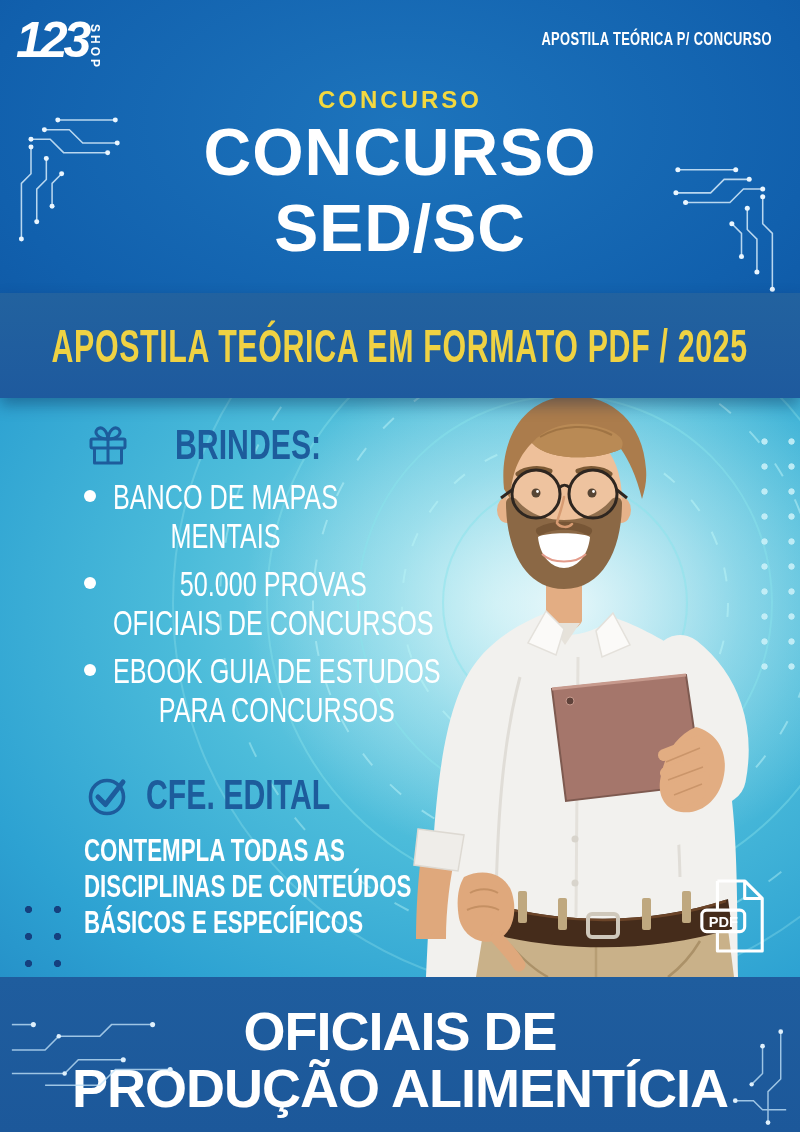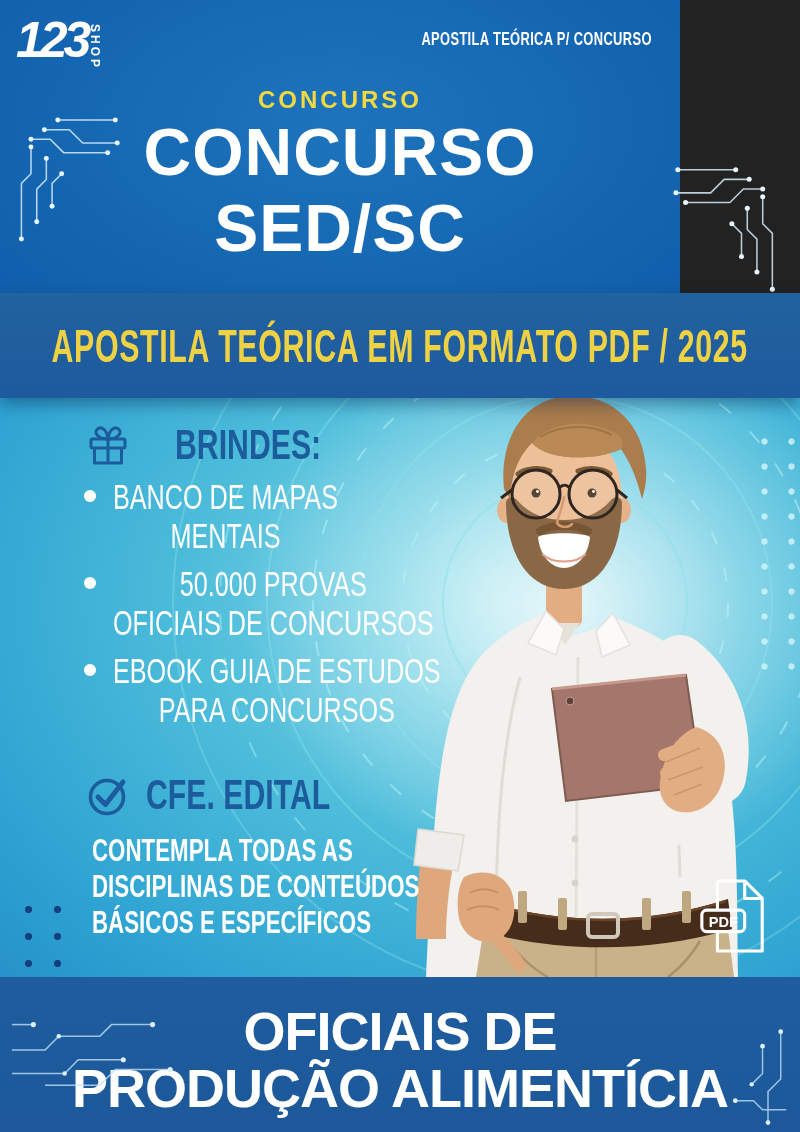--- a/index.html
+++ b/index.html
@@ -10,7 +10,7 @@
   }
   
   .top{
-    position:absolute;left:0;top:0;width:680px;height:293px;
+    position:absolute;left:0;top:0;width:800px;height:293px;
     background:radial-gradient(ellipse 760px 430px at 50% 42%, #1d74bc 0%, #1160ad 55%, #0b4d9a 100%);
   }
   .band1{

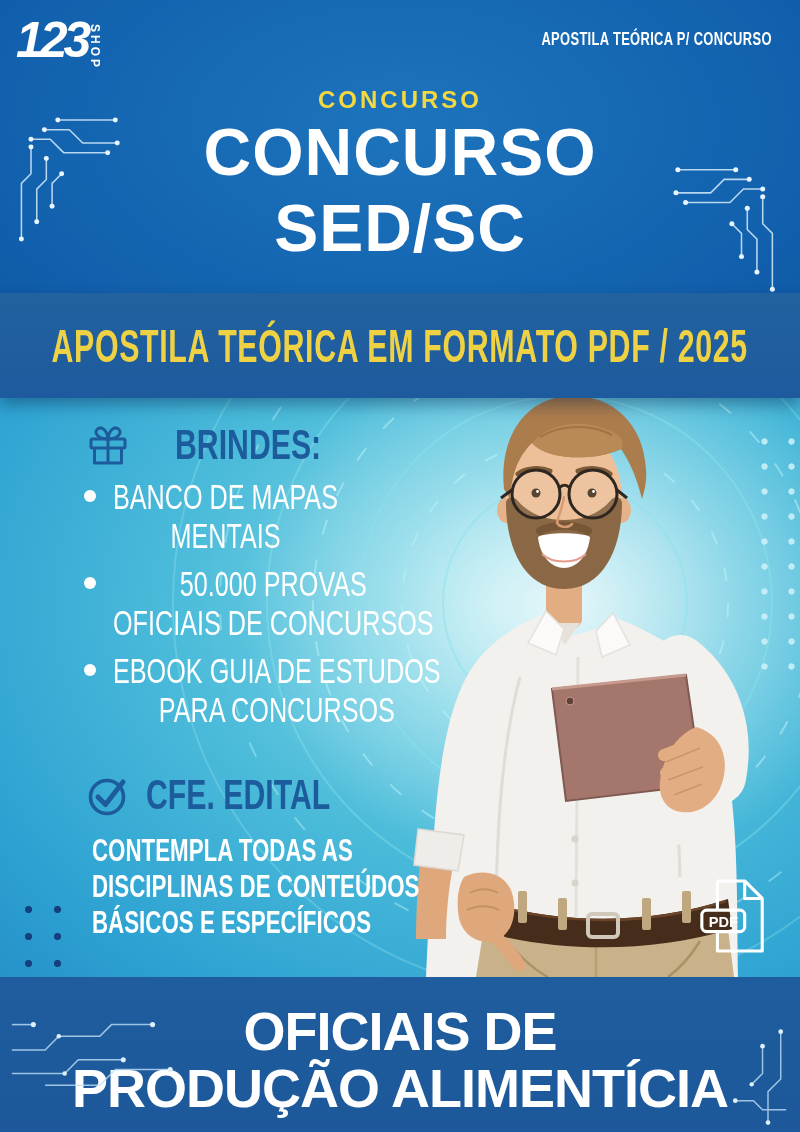--- a/index.html
+++ b/index.html
@@ -60,7 +60,7 @@
   .bullet-dot{width:12px;height:12px;border-radius:50%;background:#fff;margin:13px 17px 0 0;flex:0 0 auto;}
   .bullet-text{color:#fff;font-weight:normal;font-size:35px;line-height:39px;text-align:center;}
   .bullet-text .cond{display:block;transform:scaleX(.72);}
-  .edital-body{position:absolute;left:92px;top:458px;color:#fff;font-weight:bold;font-size:31px;line-height:36px;}
+  .edital-body{position:absolute;left:84px;top:458px;color:#fff;font-weight:bold;font-size:31px;line-height:36px;}
   .edital-body .cond{display:block;transform:scaleX(.72);}
   
   .circuit{position:absolute;pointer-events:none;}

